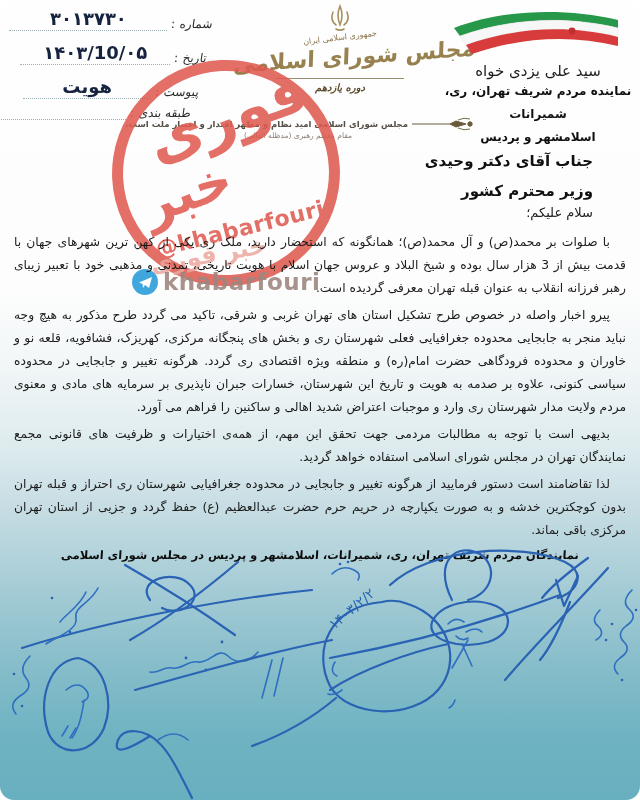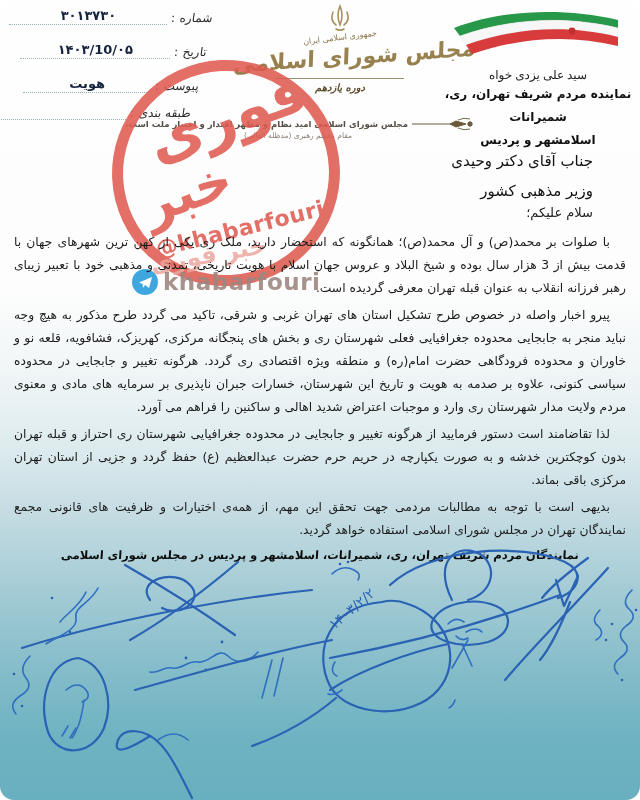--- a/index.html
+++ b/index.html
@@ -12,7 +12,7 @@
   .fields{position:absolute;left:6px;top:0;width:232px;direction:rtl;}
   .field{position:absolute;display:flex;align-items:flex-end;gap:4px;}
   .flabel{font-size:12px;font-style:italic;color:#2b2b2b;white-space:nowrap;transform:skewX(6deg);}
-  .fline{display:inline-block;border-bottom:1px dotted #9ab0b6;text-align:center;font-weight:bold;font-size:13px;color:#15233f;padding:0 4px 1px 4px;}
+  .fline{display:inline-block;border-bottom:1px dotted #9ab0b6;text-align:center;font-weight:bold;font-size:18px;color:#15233f;padding:0 4px 1px 4px;}
   .f1{top:8px;right:26px}.f1 .fline{min-width:150px}
   .f2{top:42px;right:32px}.f2 .fline{min-width:142px}
   .f3{top:76px;right:40px}.f3 .fline{min-width:120px}

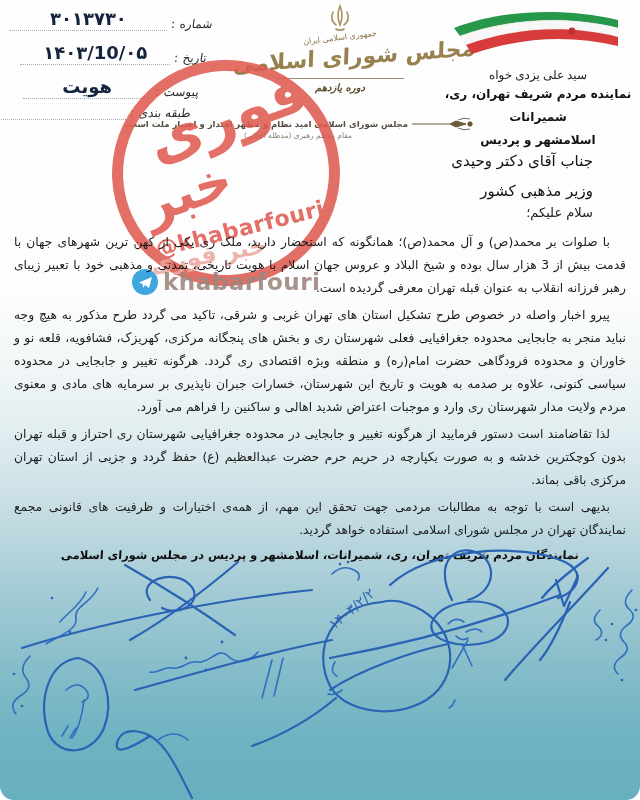--- a/index.html
+++ b/index.html
@@ -30,7 +30,7 @@
   .ornament{position:absolute;left:410px;top:116px;}
   
   .rep{position:absolute;left:442px;top:6px;width:192px;text-align:center;direction:rtl;}
-  .rep .name{display:block;font-size:12px;color:#1d1d1d;margin-top:8px;font-family:Liberation Serif, serif;}
+  .rep .name{display:block;font-size:15px;color:#1d1d1d;margin-top:2px;}
   .rep .l1,.rep .l2{display:block;font-size:12px;font-weight:bold;color:#111;line-height:1.9;text-align:center;}
   
   .stamp{position:absolute;left:112px;top:60px;width:228px;height:226px;transform:rotate(-14deg);opacity:.87;pointer-events:none;}

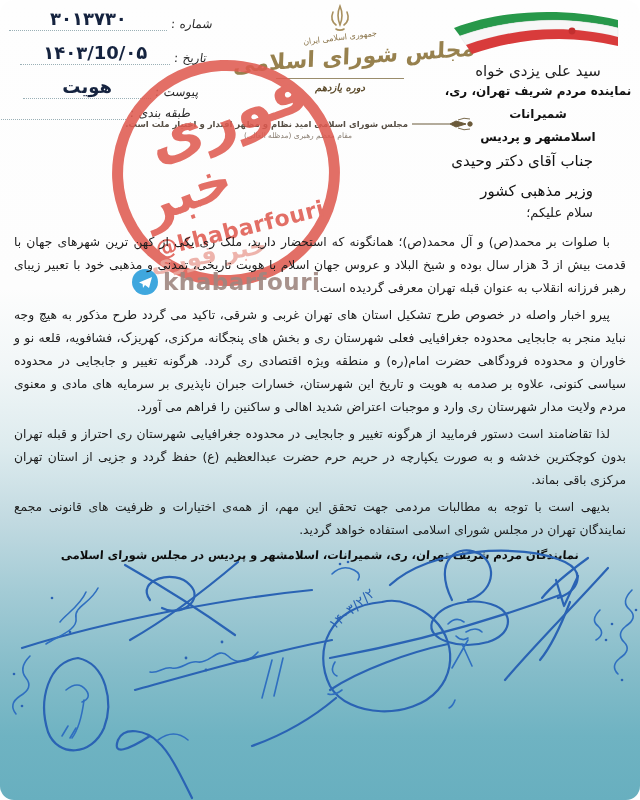--- a/index.html
+++ b/index.html
@@ -45,7 +45,7 @@
   .tg .txt{font-size:23px;font-weight:bold;color:rgba(158,134,128,.95);letter-spacing:.5px;}
   
   .recipient{position:absolute;right:47px;top:146px;direction:rtl;text-align:right;color:#111;}
-  .recipient .r1,.recipient .r2{display:block;font-size:15px;font-weight:normal;line-height:2.0;margin-left:35px;}
+  .recipient .r1,.recipient .r2{display:block;font-size:15px;font-weight:bold;line-height:2.0;margin-left:35px;}
   .salutation{position:absolute;right:47px;top:205px;direction:rtl;font-size:13px;color:#222;}
   .body-text{position:absolute;left:14px;top:231px;width:612px;direction:rtl;text-align:justify;font-size:12.3px;line-height:23px;color:#1c1c1c;}
   .body-text p{margin:0 0 4px 0;text-indent:16px;}

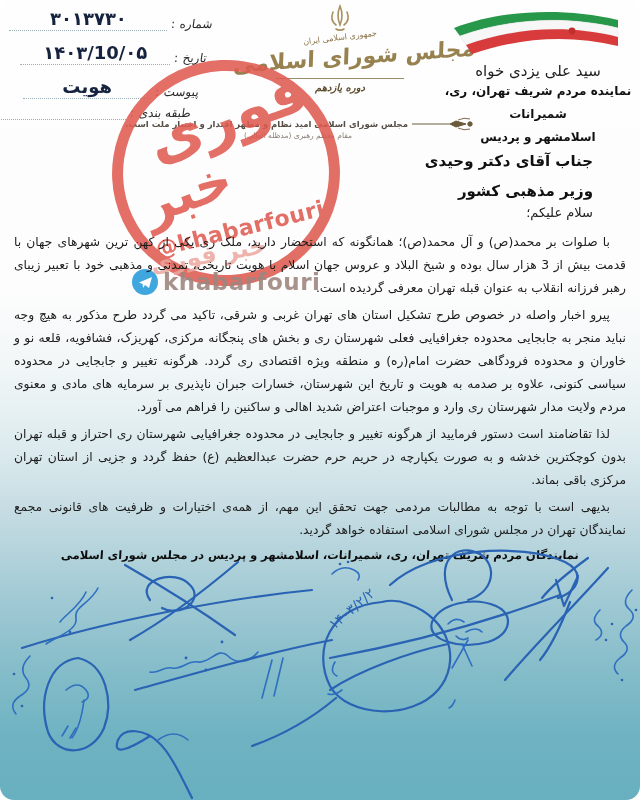--- a/index.html
+++ b/index.html
@@ -127,7 +127,7 @@
 
   <div class="recipient">
     <span class="r1">جناب آقای دکتر وحیدی</span>
-    <span class="r2">وزیر مذهبی کشور</span>
+    <span class="r2">وزیر محترم کشور</span>
   </div>
   <div class="salutation">سلام علیکم؛</div>
 

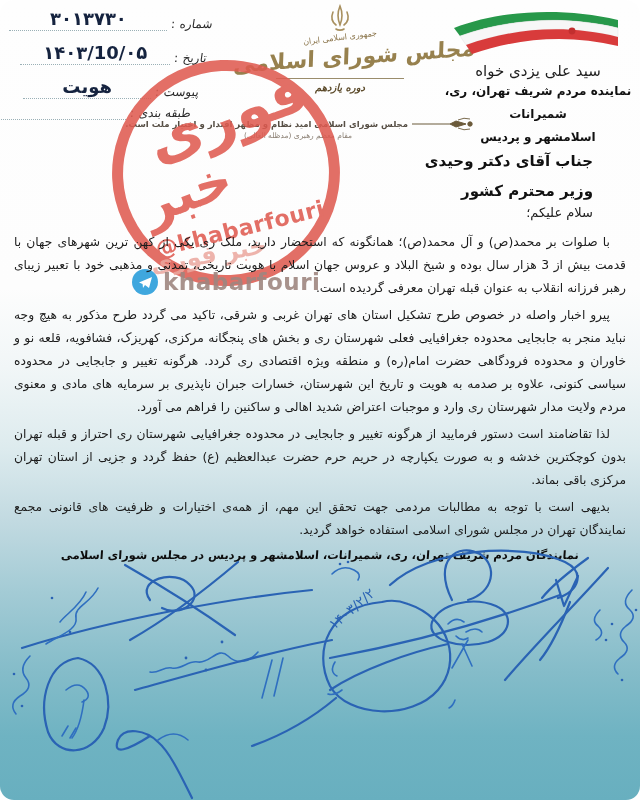--- a/index.html
+++ b/index.html
@@ -144,8 +144,8 @@
   <div class="body-text">
     <p>با صلوات بر محمد(ص) و آل محمد(ص)؛ همانگونه که استحضار دارید، ملک ری یکی از کهن ترین شهرهای جهان با قدمت بیش از 3 هزار سال بوده و شیخ البلاد و عروس جهان اسلام با هویت تاریخی، تمدنی و مذهبی خود با تعبیر زیبای رهبر فرزانه انقلاب به عنوان قبله تهران معرفی گردیده است.</p>
     <p>پیرو اخبار واصله در خصوص طرح تشکیل استان های تهران غربی و شرقی، تاکید می گردد طرح مذکور به هیچ وجه نباید منجر به جابجایی محدوده جغرافیایی فعلی شهرستان ری و بخش های پنجگانه مرکزی، کهریزک، فشافویه، قلعه نو و خاوران و محدوده فرودگاهی حضرت امام(ره) و منطقه ویژه اقتصادی ری گردد. هرگونه تغییر و جابجایی در محدوده سیاسی کنونی، علاوه بر صدمه به هویت و تاریخ این شهرستان، خسارات جبران ناپذیری بر سرمایه های مادی و معنوی مردم ولایت مدار شهرستان ری وارد و موجبات اعتراض شدید اهالی و ساکنین را فراهم می آورد.</p>
+    <p>بدیهی است با توجه به مطالبات مردمی جهت تحقق این مهم، از همه‌ی اختیارات و ظرفیت های قانونی مجمع نمایندگان تهران در مجلس شورای اسلامی استفاده خواهد گردید.</p>
     <p>لذا تقاضامند است دستور فرمایید از هرگونه تغییر و جابجایی در محدوده جغرافیایی شهرستان ری احتراز و قبله تهران بدون کوچکترین خدشه و به صورت یکپارچه در حریم حرم حضرت عبدالعظیم (ع) حفظ گردد و جزیی از استان تهران مرکزی باقی بماند.</p>
-    <p>بدیهی است با توجه به مطالبات مردمی جهت تحقق این مهم، از همه‌ی اختیارات و ظرفیت های قانونی مجمع نمایندگان تهران در مجلس شورای اسلامی استفاده خواهد گردید.</p>
   </div>
 
   <div class="signers">نمایندگان مردم شریف تهران، ری، شمیرانات، اسلامشهر و پردیس در مجلس شورای اسلامی</div>

